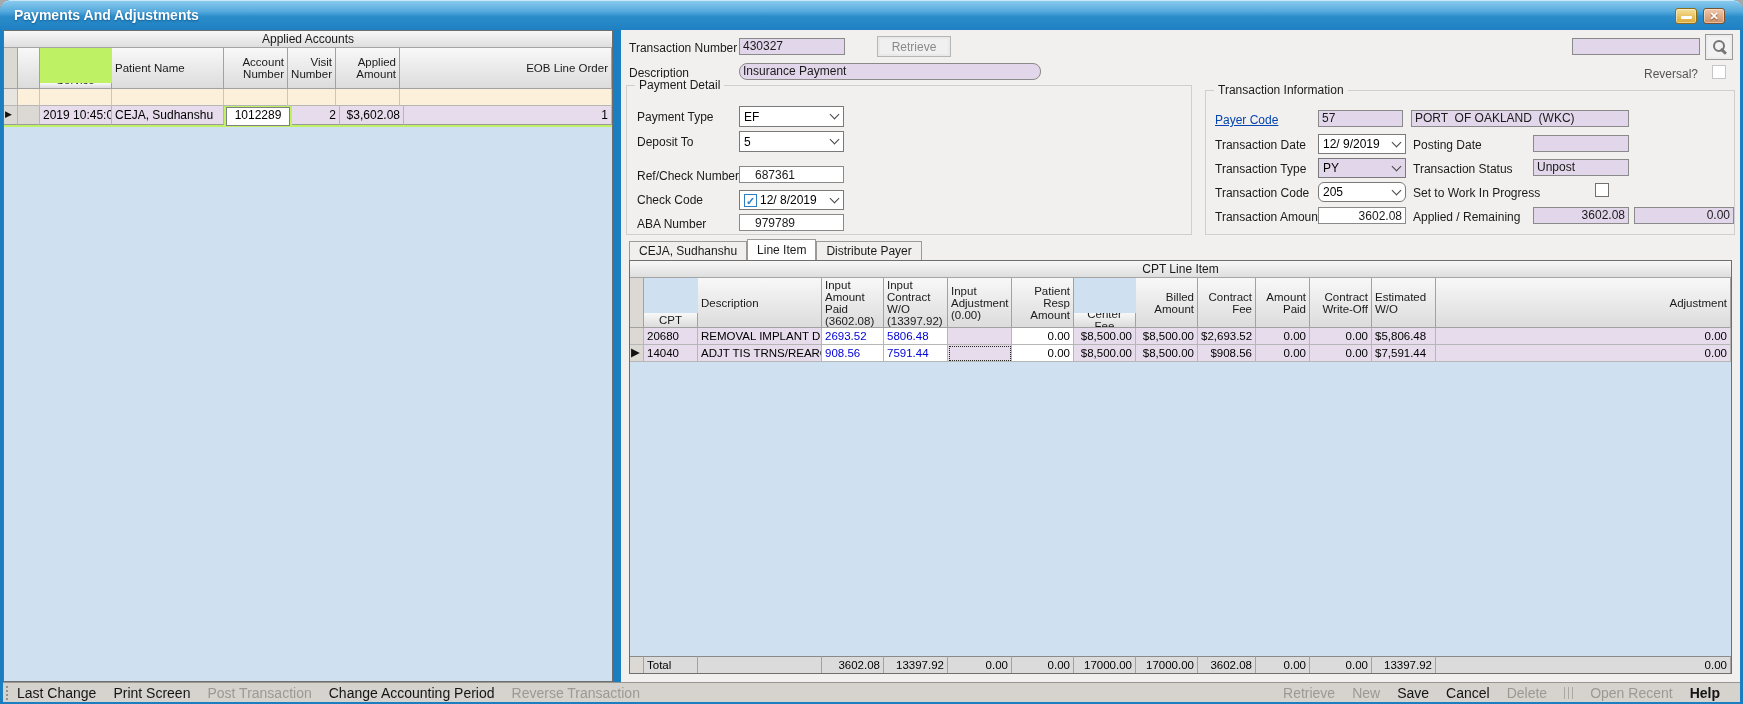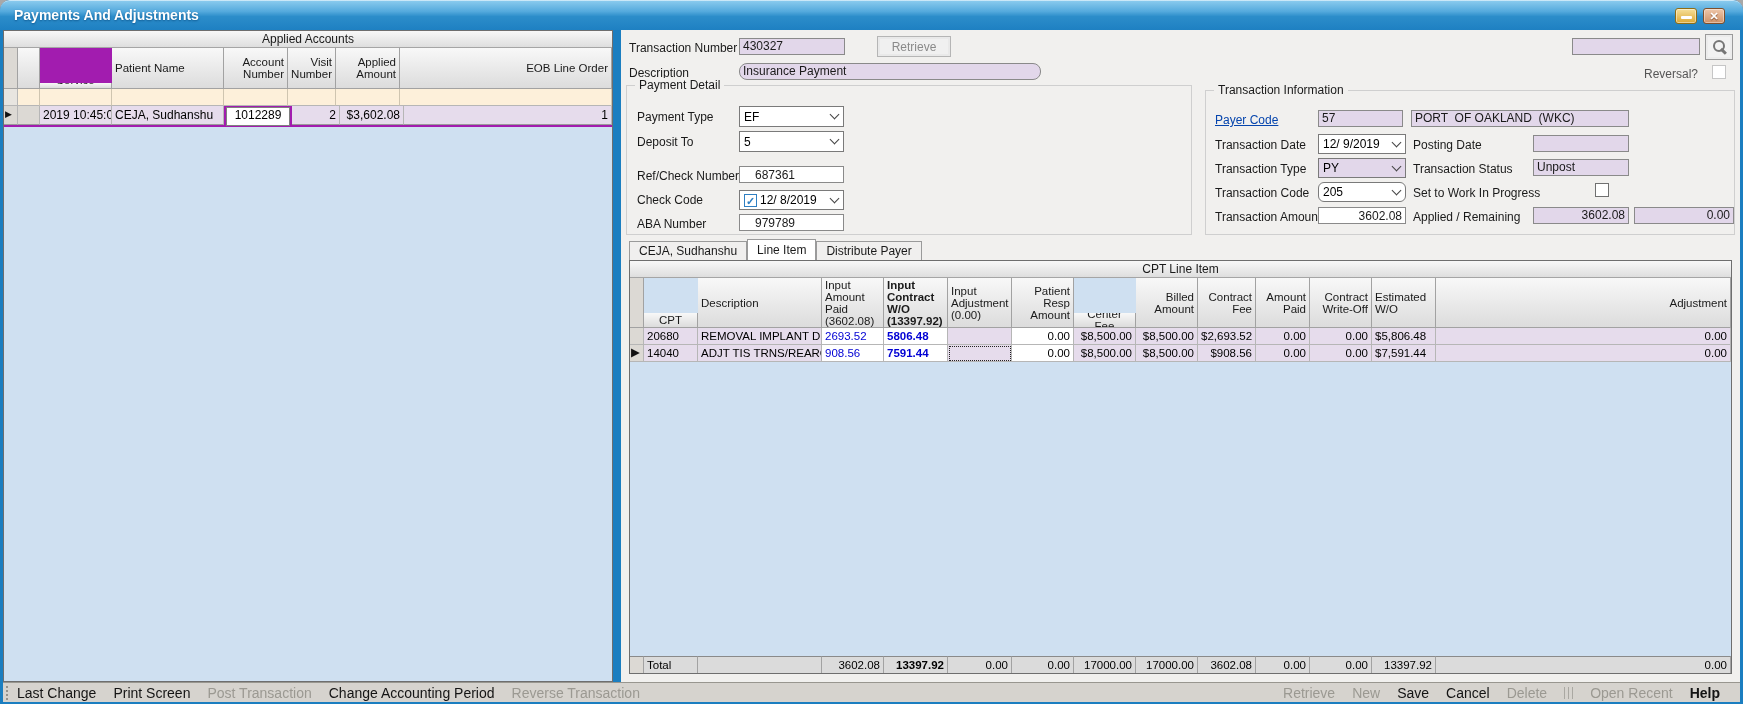--- a/index.html
+++ b/index.html
@@ -23,7 +23,7 @@
 
   
   .main{position:absolute;top:30px;left:3px;right:3px;bottom:22px;display:flex;}
-  .left-panel{width:610px;display:flex;flex-direction:column;border:1px solid #6e6e6e;background:#a21caf;}
+  .left-panel{width:610px;display:flex;flex-direction:column;border:1px solid #6e6e6e;background:#bef264;}
   .splitter{width:8px;background:#1b7ec0;}
   .right-panel{flex:1;position:relative;background:#f1f0ee;}
 

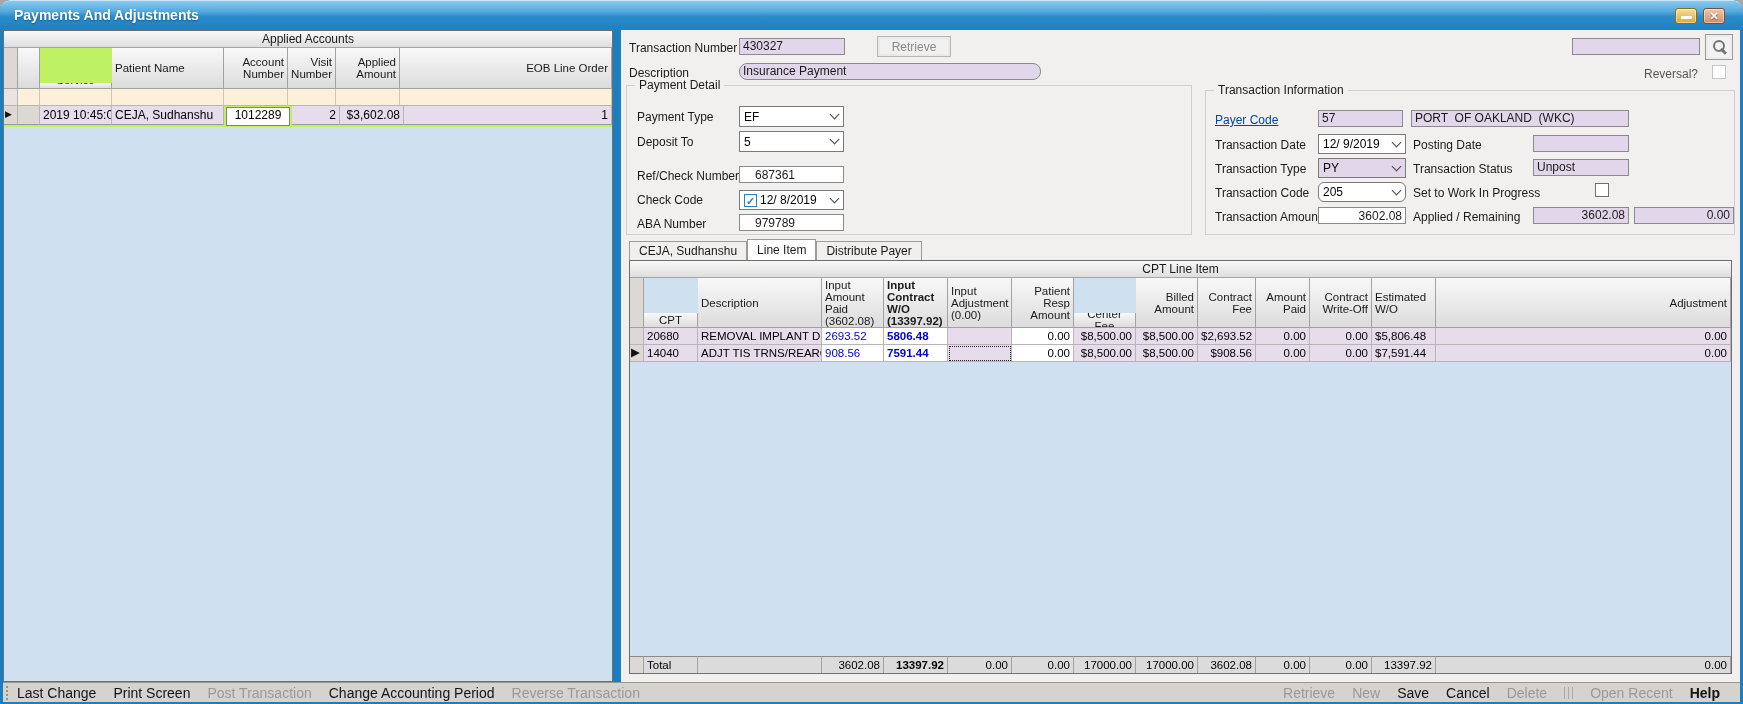--- a/index.html
+++ b/index.html
@@ -52,7 +52,7 @@
 
   
   .c-ind{width:14px;flex:none;} .c-cpt{width:54px;flex:none;} .c-desc{width:124px;flex:none;}
-  .c-iap{width:62px;flex:none;} .c-icw{width:64px;flex:none;font-weight:bold;} .c-iadj{width:64px;flex:none;}
+  .c-iap{width:62px;flex:none;} .c-icw{width:64px;flex:none;} .c-iadj{width:64px;flex:none;}
   .c-presp{width:62px;flex:none;} .c-cfee{width:62px;flex:none;} .c-billed{width:62px;flex:none;}
   .c-confee{width:58px;flex:none;} .c-apaid{width:54px;flex:none;} .c-cwo{width:62px;flex:none;}
   .c-ewo{width:64px;flex:none;} .c-adj{flex:1;}

